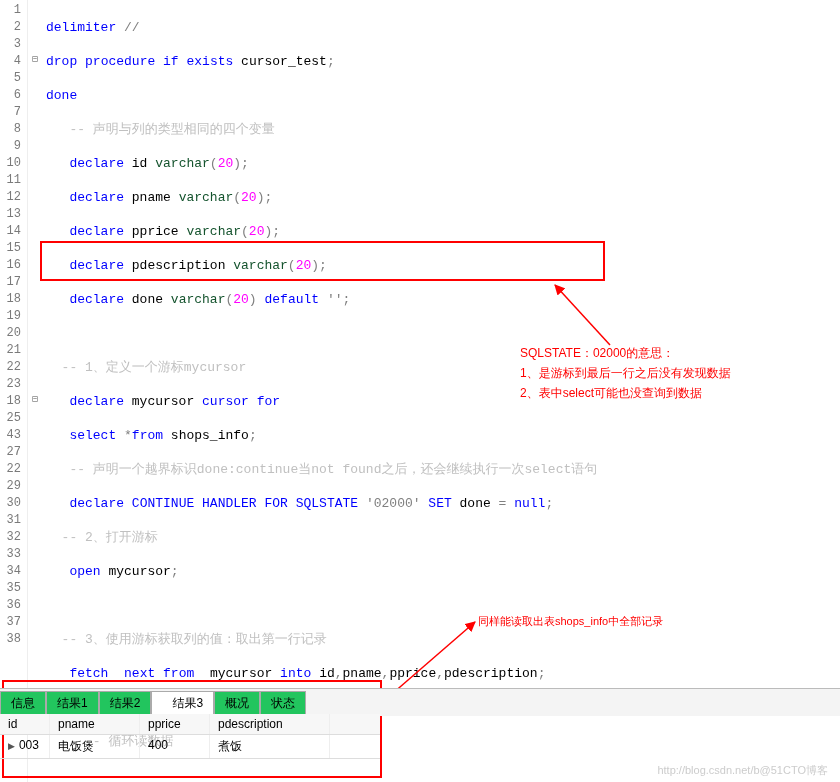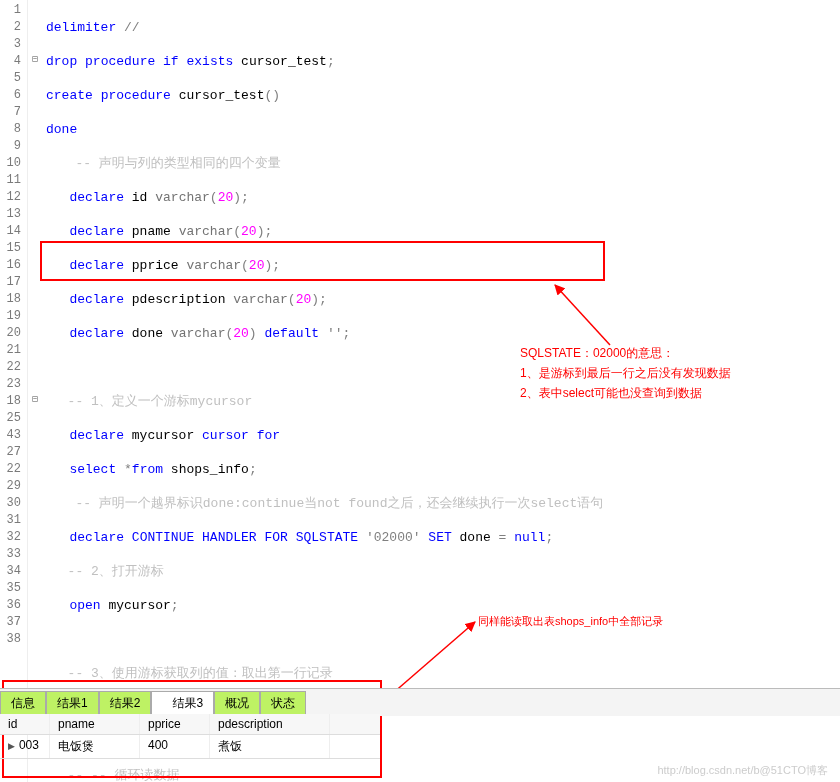--- a/index.html
+++ b/index.html
@@ -228,7 +228,6 @@
   <div class="code">
 <span class="line"><span class="kw">delimiter</span> <span class="op">//</span></span>
 <span class="line"><span class="kw">drop</span> <span class="kw">procedure</span> <span class="kw">if</span> <span class="kw">exists</span> cursor_test<span class="op">;</span></span>
-<span class="line"><span class="kw">create</span> <span class="kw">procedure</span> cursor_test<span class="op">()</span></span>
 <span class="line"><span class="kw">done</span></span>
 <span class="line">   <span class="cmt">-- 声明与列的类型相同的四个变量</span></span>
 <span class="line">   <span class="kw">declare</span> id <span class="type">varchar</span><span class="op">(</span><span class="num">20</span><span class="op">);</span></span>

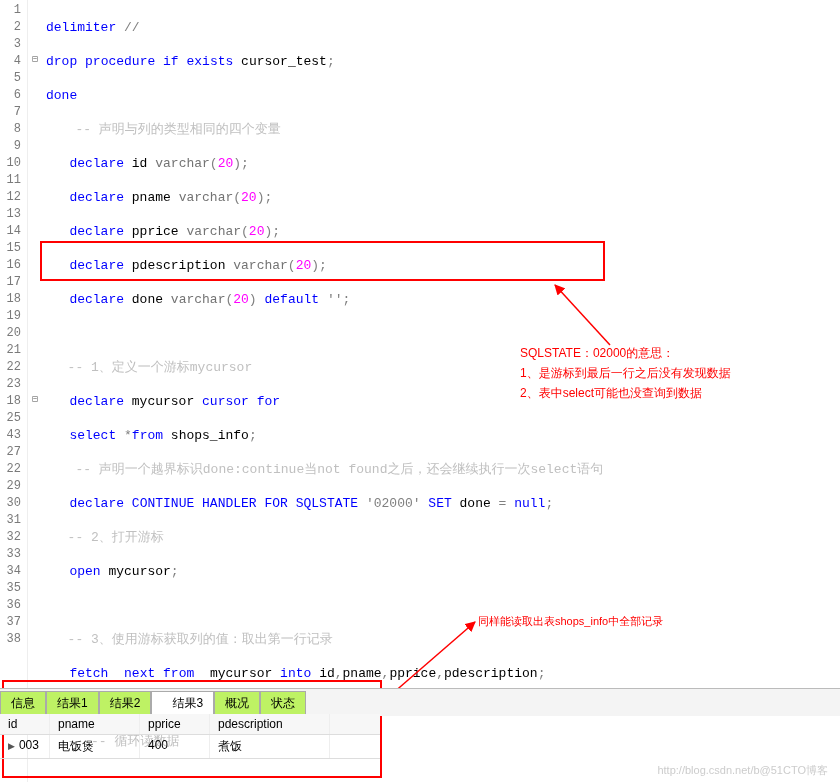--- a/index.html
+++ b/index.html
@@ -46,7 +46,7 @@
   .num { color: #ff00ff; }
   .op { color: #808080; }
   .str { color: #808080; }
-  .cmt { color: #c0c0c0; margin-left: 6px; }
+  .cmt { color: #c0c0c0; }
   .line { height: 17px; display: block; }
   .redbox1 {
     position: absolute;

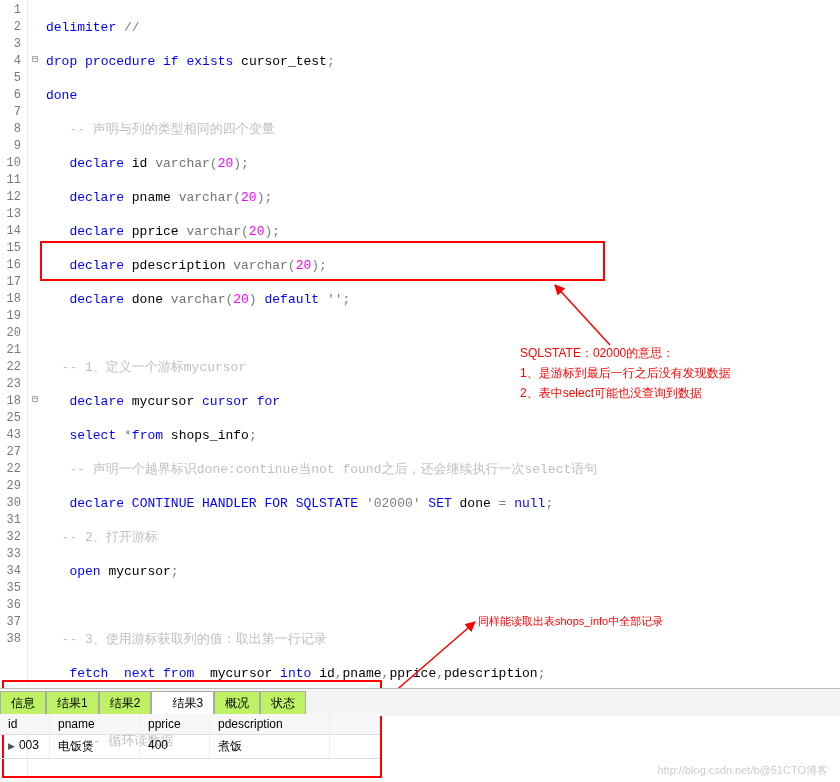--- a/index.html
+++ b/index.html
@@ -42,7 +42,7 @@
     padding: 2px 0 2px 4px;
   }
   .kw { color: #0000ff; }
-  .type { color: #737373; }
+  .type { color: #14532d; }
   .num { color: #ff00ff; }
   .op { color: #808080; }
   .str { color: #808080; }

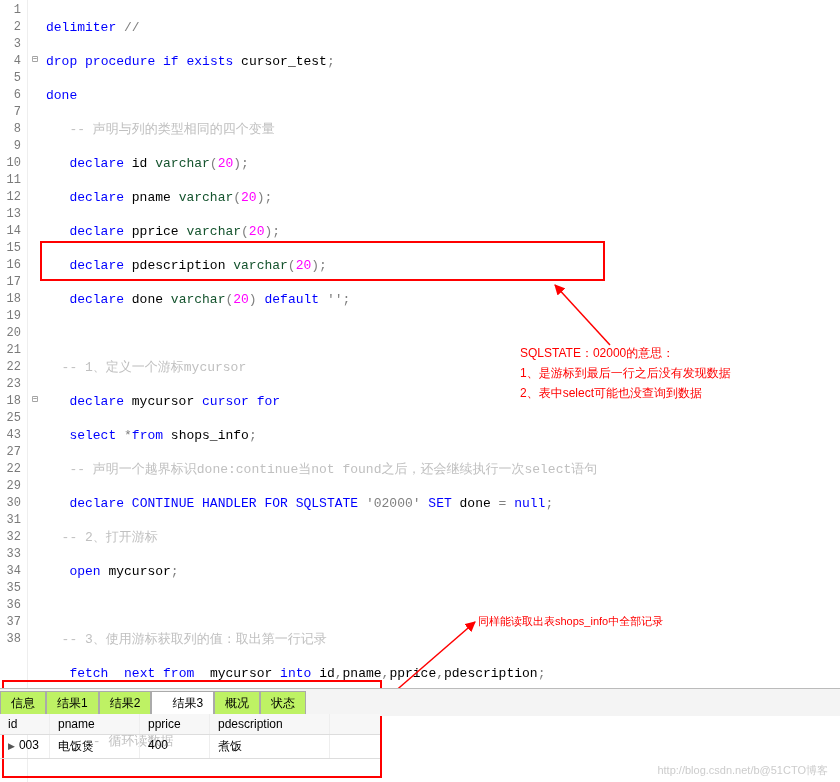--- a/index.html
+++ b/index.html
@@ -98,7 +98,7 @@
     border-bottom:none;
     padding:3px 10px;
     margin-top:2px;
-    background:#bef264;
+    background:#22c55e;
     cursor:pointer;
   }
   .tabs-row .tab.active {

